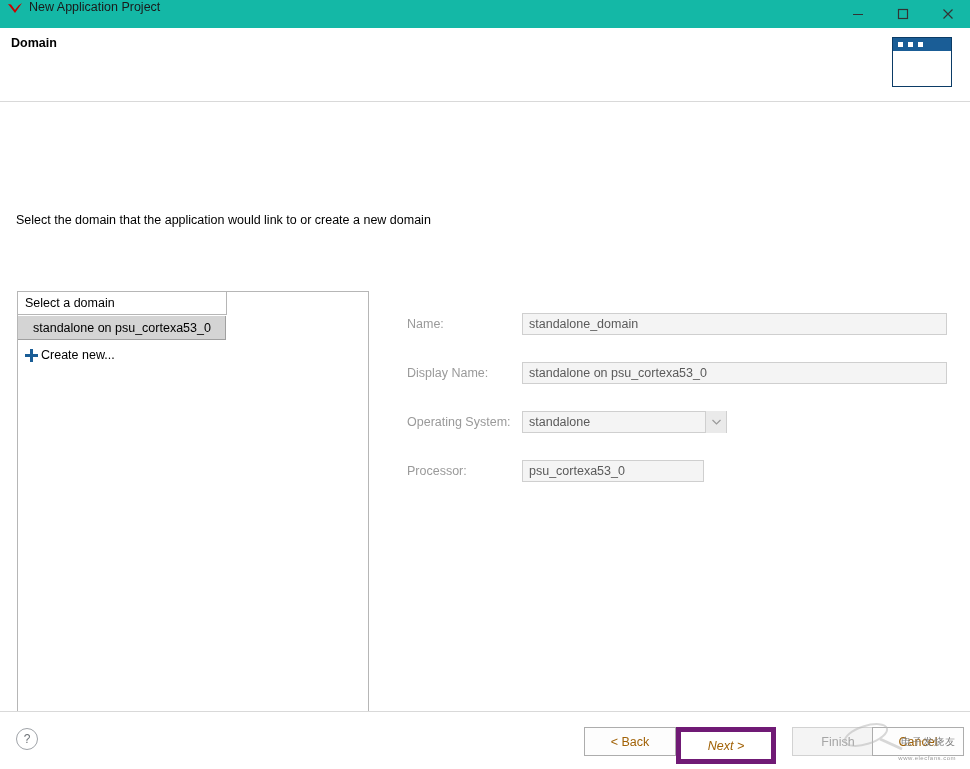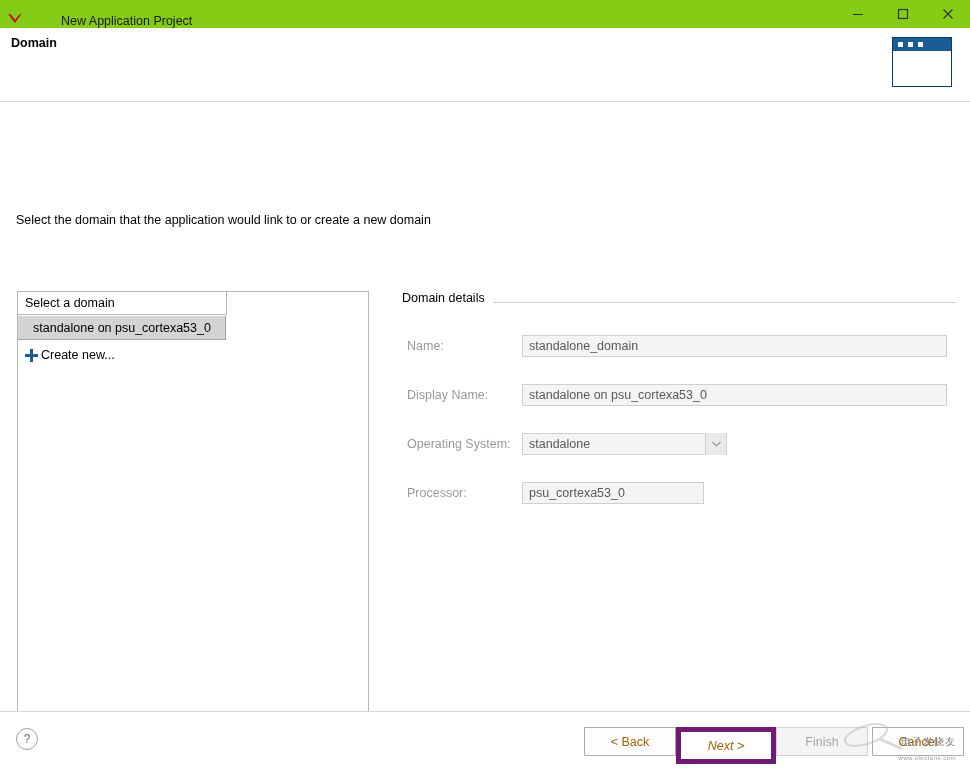--- a/index.html
+++ b/index.html
@@ -28,11 +28,10 @@
   .titlebar {
     height: 28px;
     display: flex;
-    align-items: flex-end;
-    background: #84cc16;
+    align-items: flex-start;
+    background: #14b8a6;
     position: relative;
     flex: 0 0 auto;
-    gap: 32px;
   }
   .title-icon {
     width: 18px;

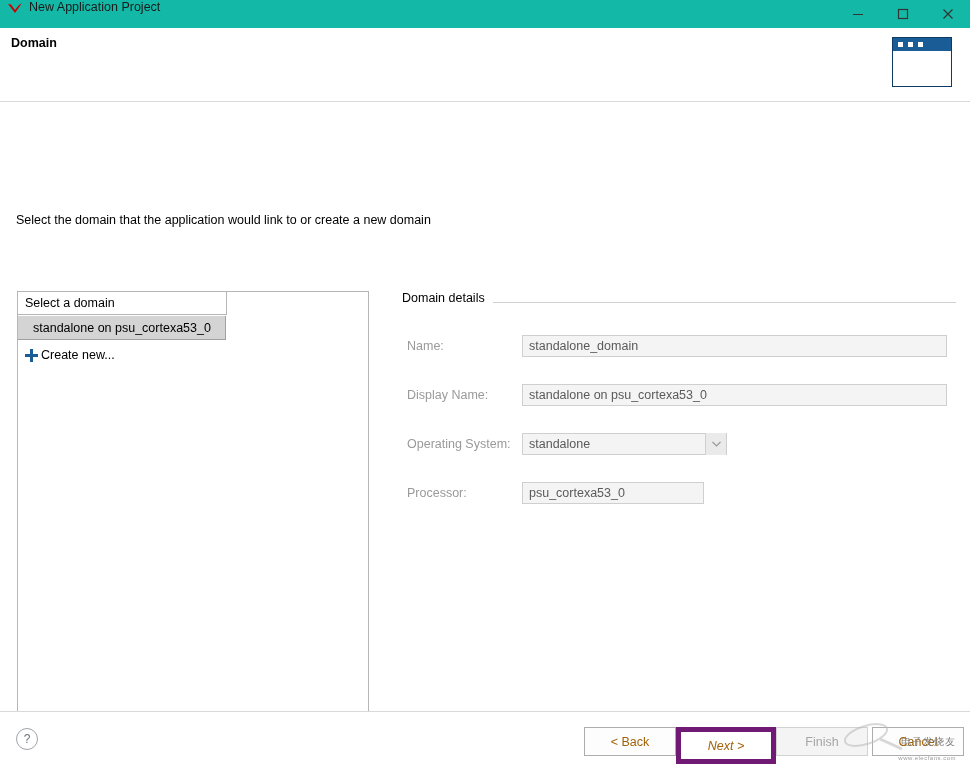--- a/index.html
+++ b/index.html
@@ -390,10 +390,6 @@
     </div>
 
     <div class="details">
-      <div class="details-title-wrap">
-        <div class="details-sep"></div>
-        <span class="details-title">Domain details</span>
-      </div>
 
       <div class="field-row">
         <div class="field-label">Name:</div>

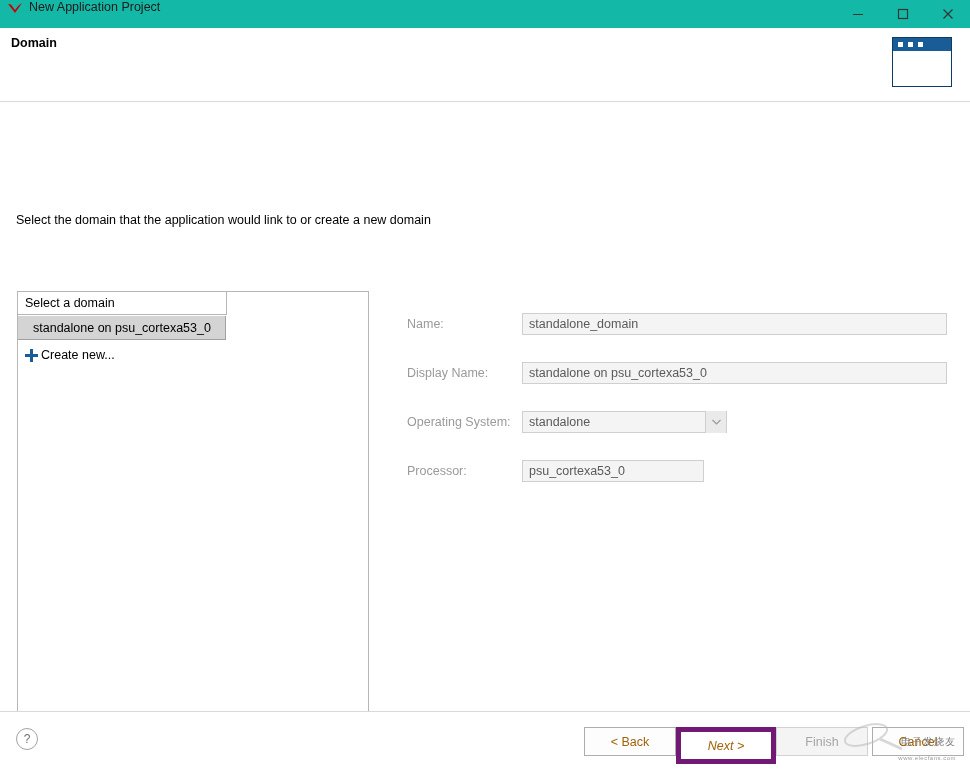--- a/index.html
+++ b/index.html
@@ -306,7 +306,7 @@
   }
   .btn-back { left: 584px; top: 15px; }
   .btn-next { left: 676px; top: 15px; }
-  .btn-finish { left: 776px; top: 15px; }
+  .btn-finish { left: 792px; top: 15px; }
   .btn-cancel { left: 872px; top: 15px; }
   
   .watermark {

